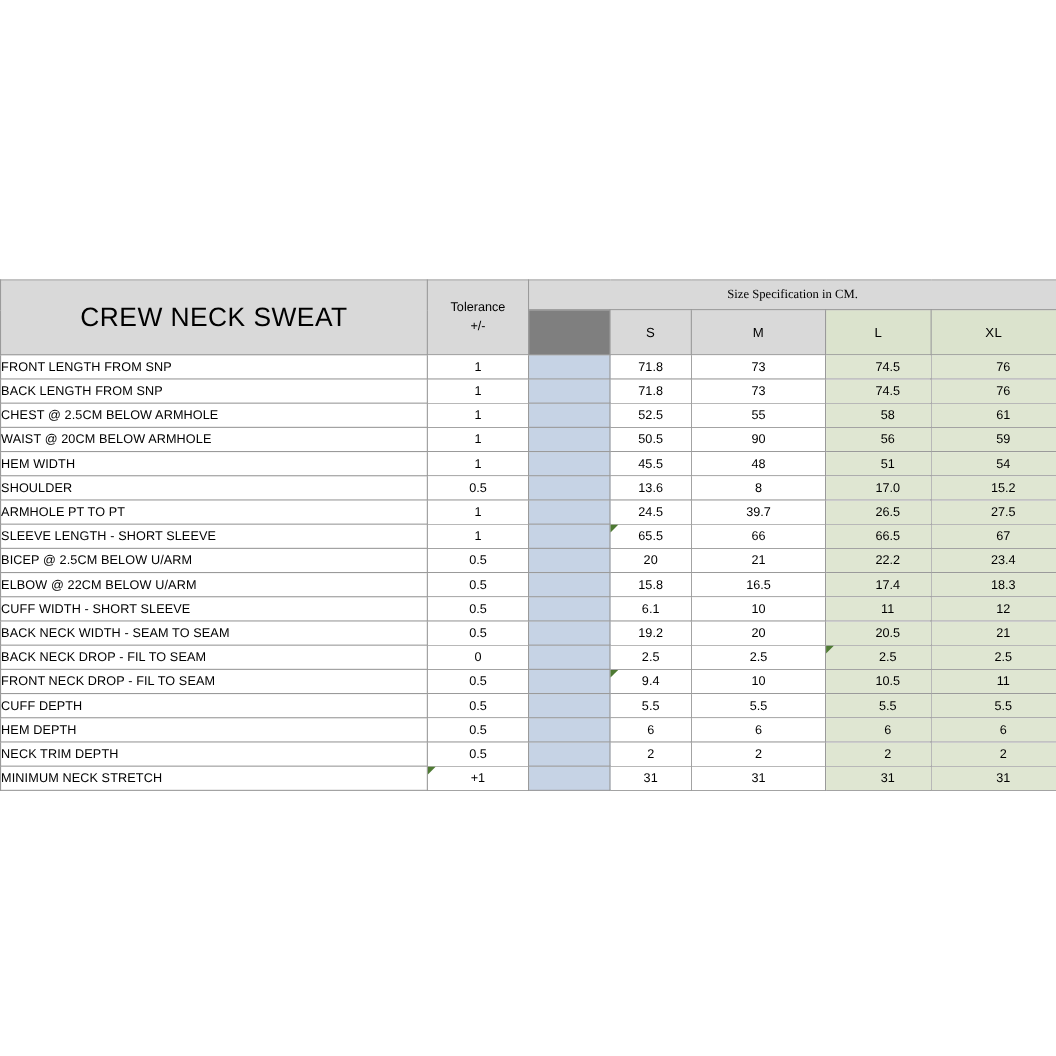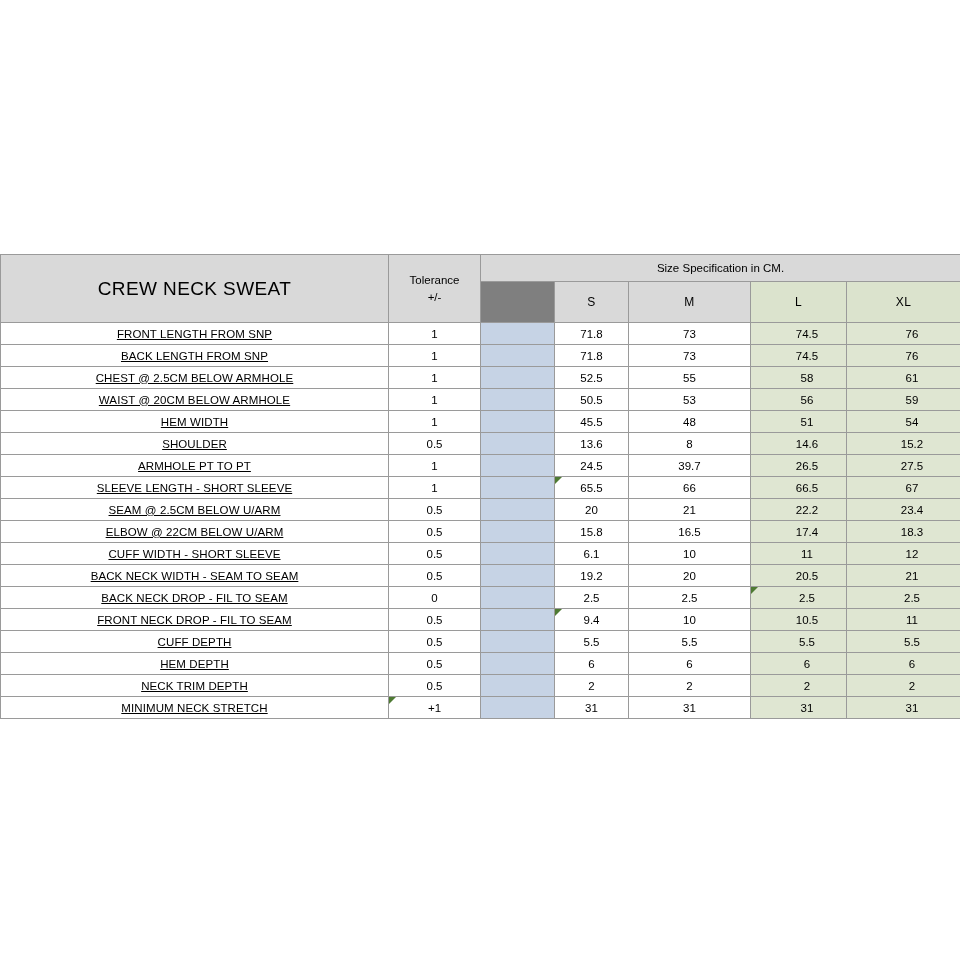--- a/index.html
+++ b/index.html
@@ -61,6 +61,7 @@
     text-align: center;
     font-size: 11.5px;
     height: 26px;
+    font-family: Liberation Serif, serif;
   }
   .dark-blank {
     background: #7f7f7f;

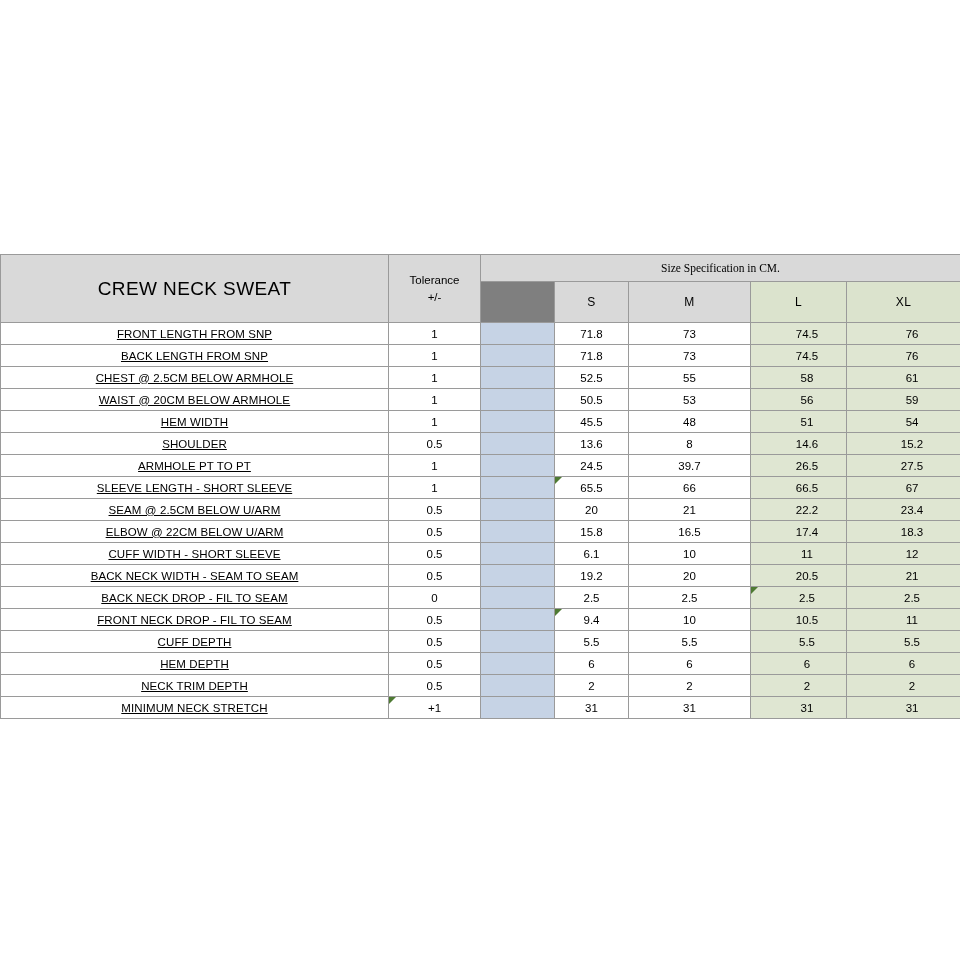--- a/index.html
+++ b/index.html
@@ -43,7 +43,7 @@
     background: #d9d9d9;
     height: 66px;
     text-align: center;
-    font-size: 19px;
+    font-size: 24px;
     font-weight: bold;
     letter-spacing: .4px;
   }

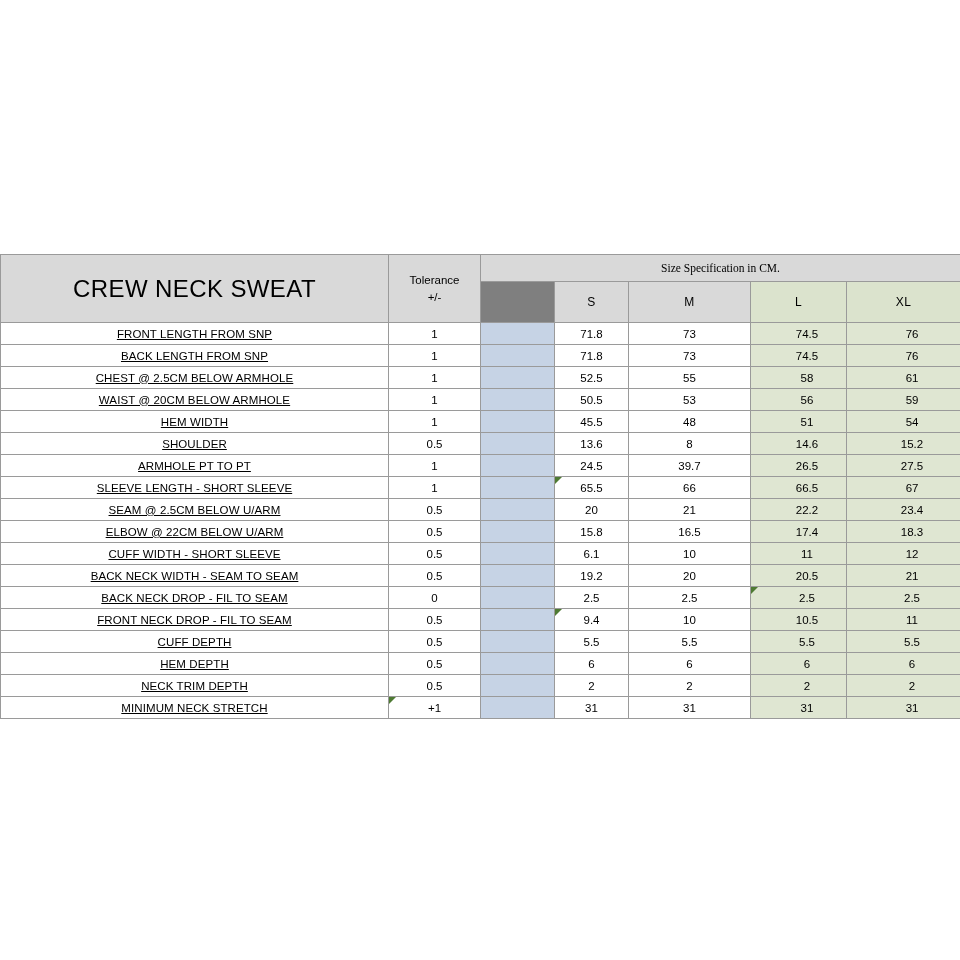--- a/index.html
+++ b/index.html
@@ -80,12 +80,11 @@
   
   tbody td { height: 21px; }
   .desc {
-    text-align: center;
+    text-align: left;
     padding-left: 5px;
     font-size: 11.5px;
     background: #ffffff;
     letter-spacing: .1px;
-    text-decoration: underline;
   }
   .tol {
     text-align: center;

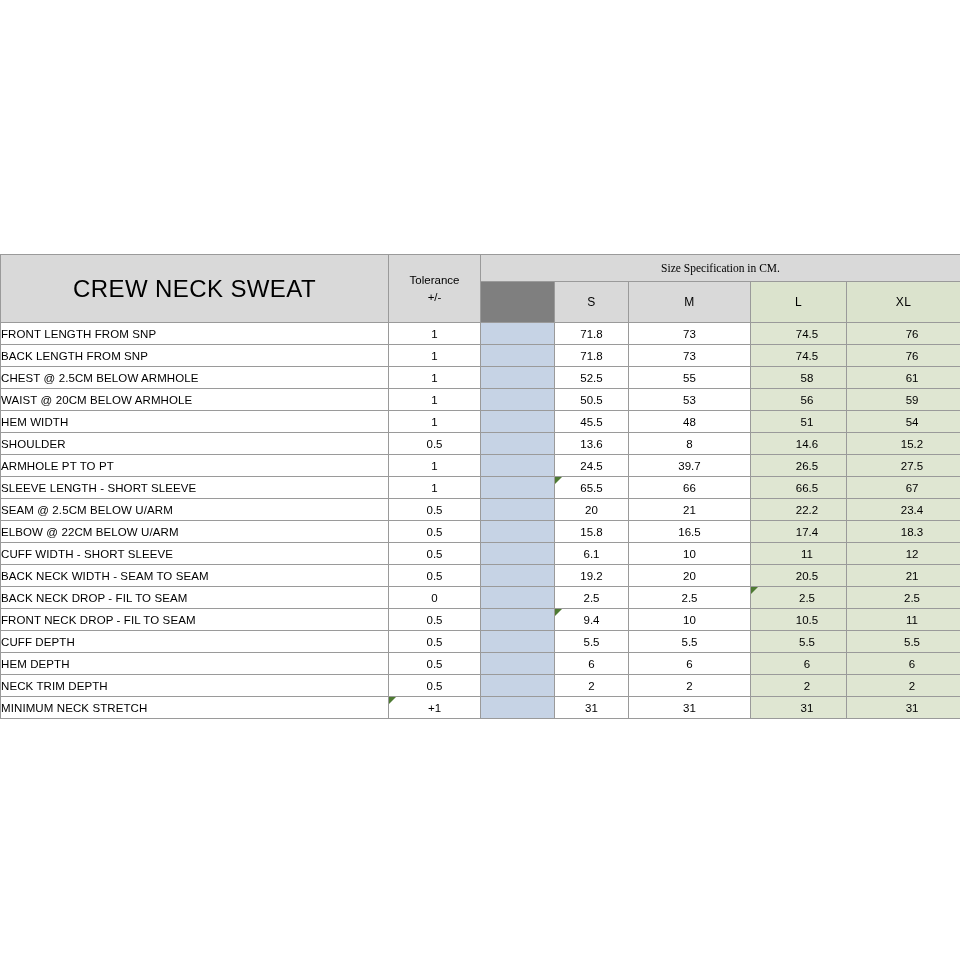--- a/index.html
+++ b/index.html
@@ -177,7 +177,7 @@
           <td class="tol">1</td>
           <td class="blank"></td>
           <td class="val s">50.5</td>
-          <td class="val m">53</td>
+          <td class="val m">90</td>
           <td class="val l">56</td>
           <td class="val xl">59</td>
         </tr>

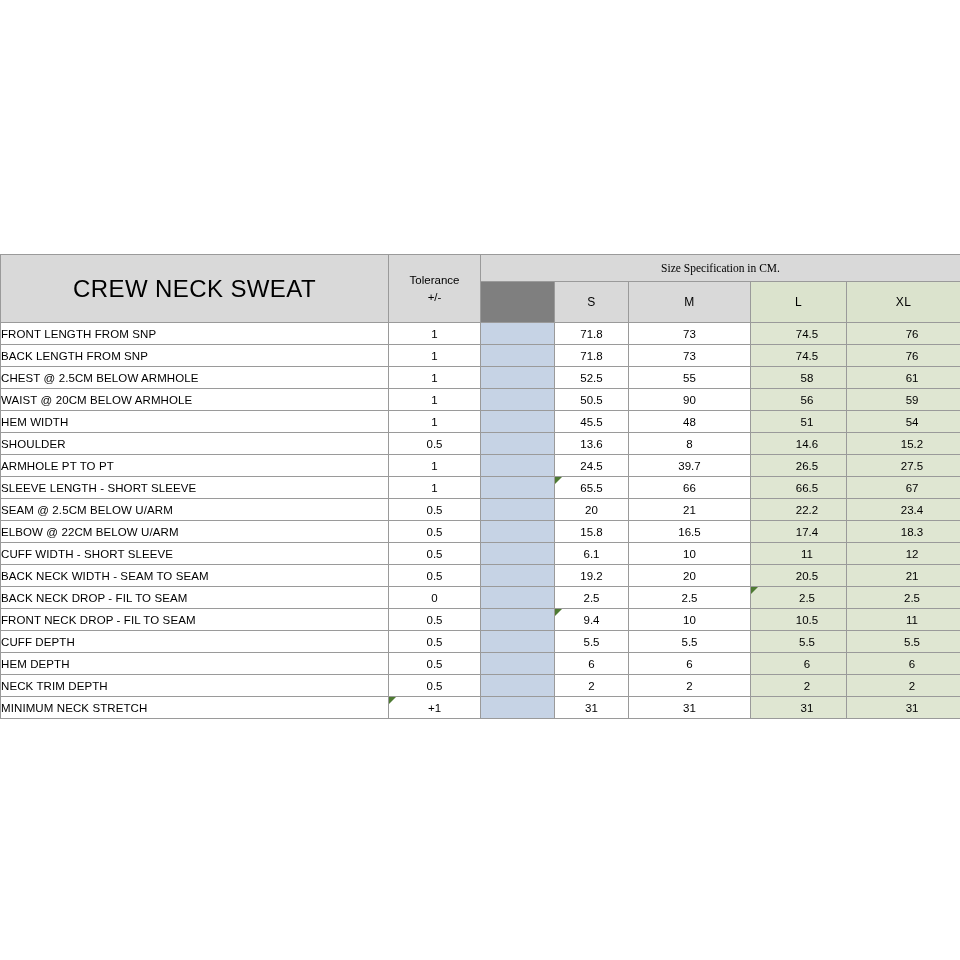--- a/index.html
+++ b/index.html
@@ -196,7 +196,7 @@
           <td class="blank"></td>
           <td class="val s">13.6</td>
           <td class="val m">8</td>
-          <td class="val l">14.6</td>
+          <td class="val l">17.0</td>
           <td class="val xl">15.2</td>
         </tr>
         <tr>

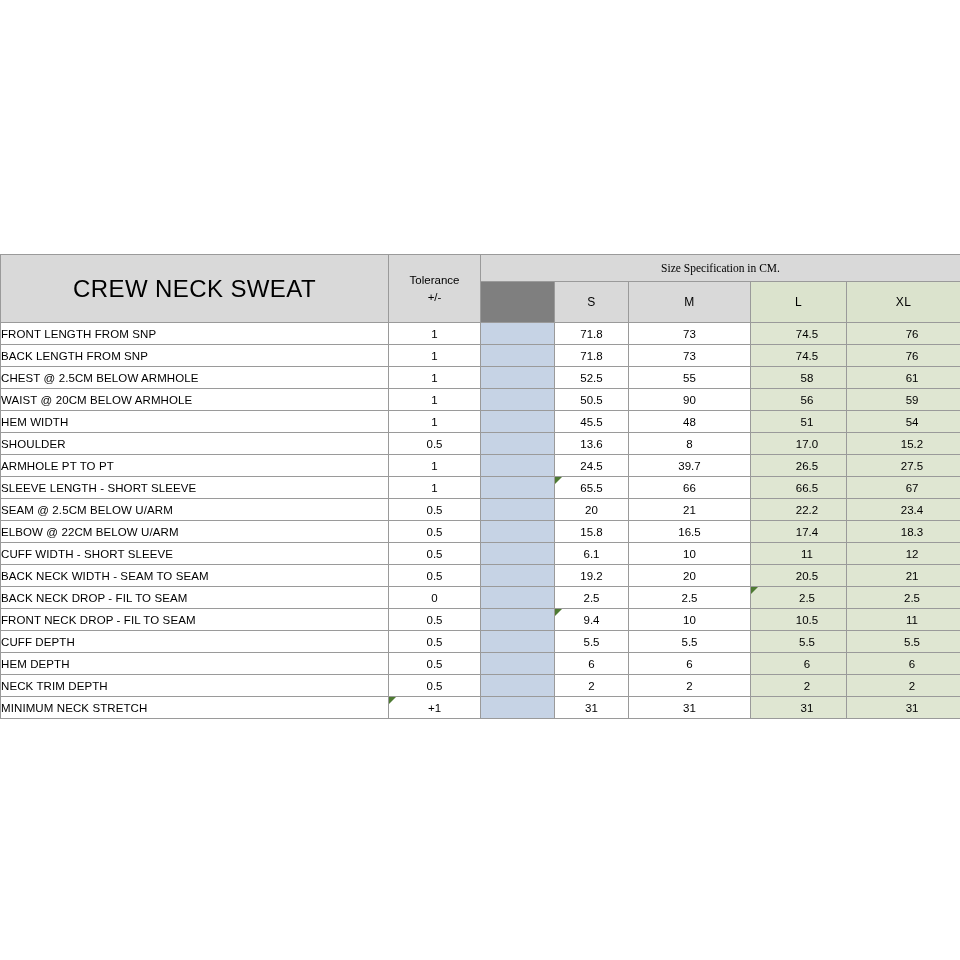--- a/index.html
+++ b/index.html
@@ -218,7 +218,7 @@
           <td class="val xl">67</td>
         </tr>
         <tr>
-          <td class="desc">SEAM @ 2.5CM BELOW U/ARM</td>
+          <td class="desc">BICEP @ 2.5CM BELOW U/ARM</td>
           <td class="tol">0.5</td>
           <td class="blank"></td>
           <td class="val s">20</td>

